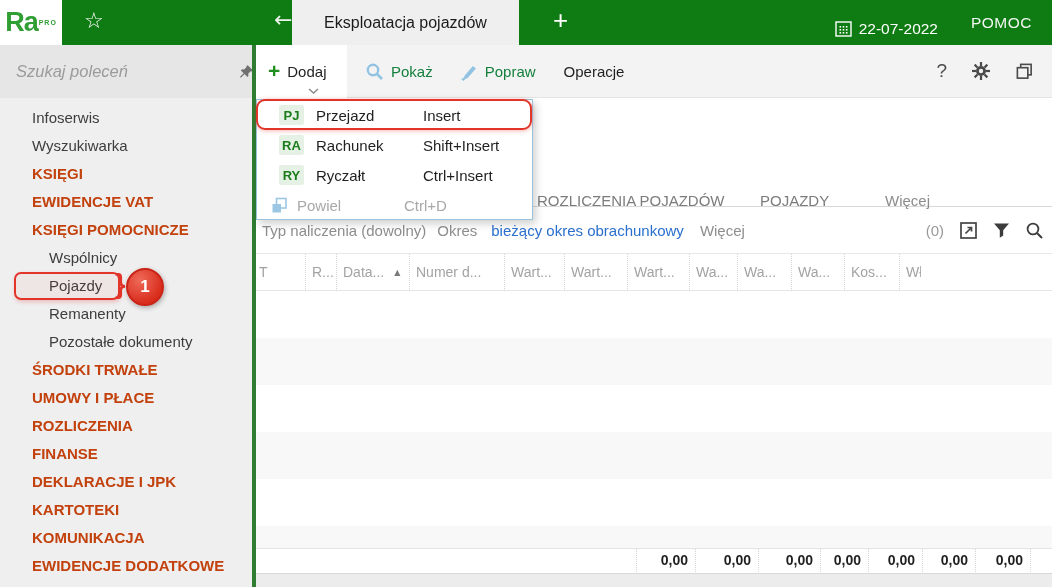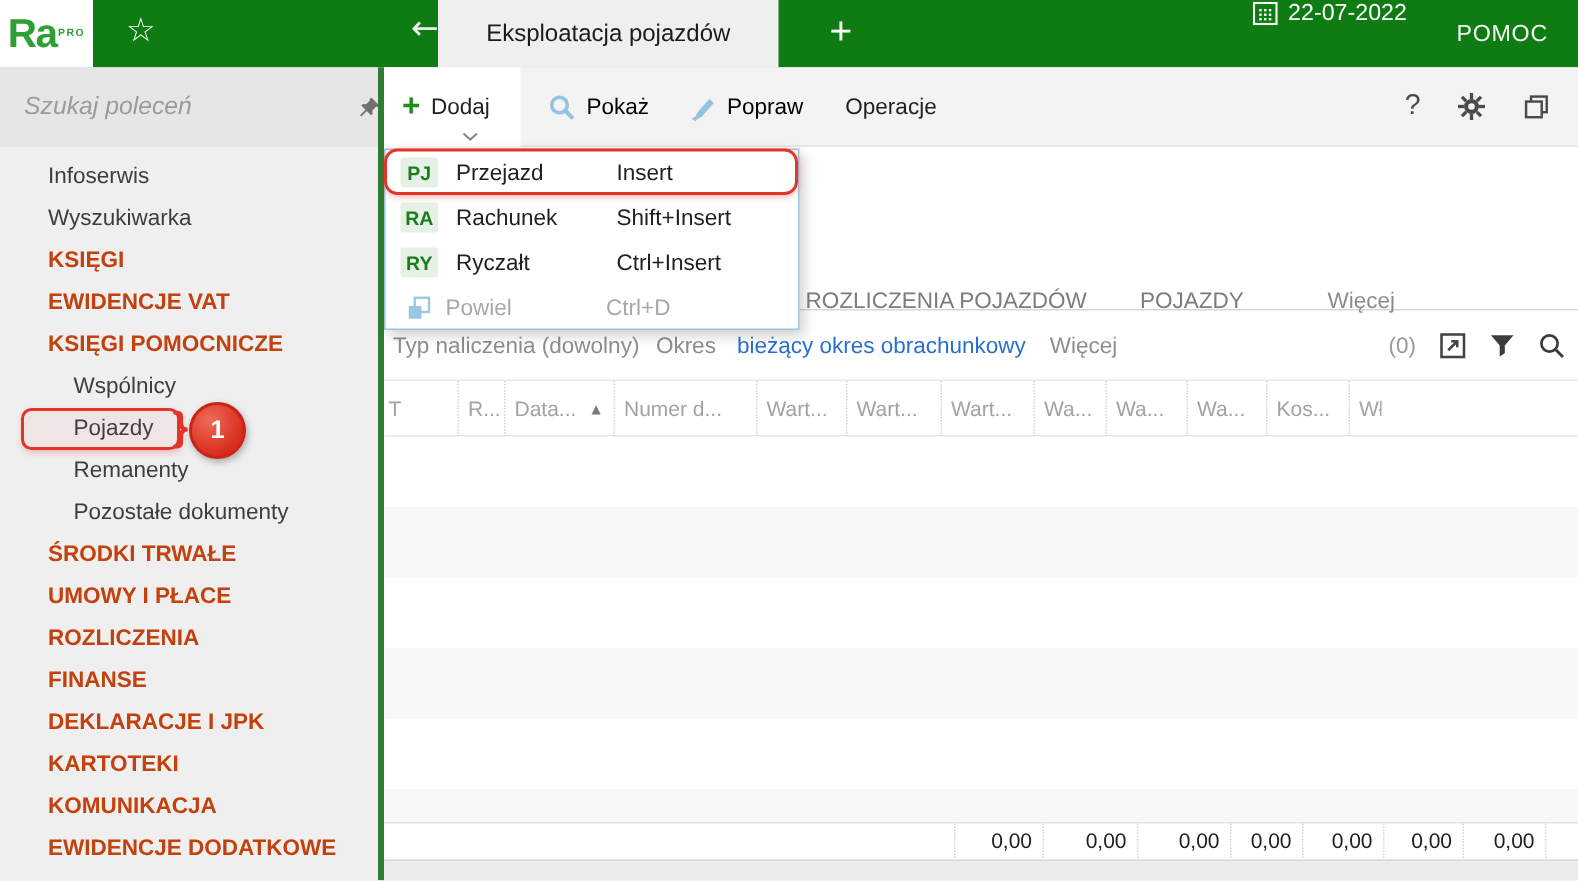--- a/index.html
+++ b/index.html
@@ -19,7 +19,7 @@
   .hdr-tab { position:absolute; left:292px; top:0; width:227px; height:45px; background:#eeefee;
              color:#1b1b1b; font-size:16px; display:flex; align-items:center; justify-content:center; }
   .hdr-newtab { position:absolute; left:553px; top:5px; color:#fff; font-size:26px; font-weight:300; }
-  .hdr-date { position:absolute; right:114px; top:0; height:57px; display:flex; align-items:flex-start; gap:7px;
+  .hdr-date { position:absolute; right:114px; top:0; height:57px; display:flex; align-items:center; gap:7px;
               color:#fff; font-size:15.5px; }
   .hdr-help { position:absolute; right:20px; top:0; height:45px; display:flex; align-items:center;
               color:#f2f6f2; font-size:15.5px; letter-spacing:.5px; }

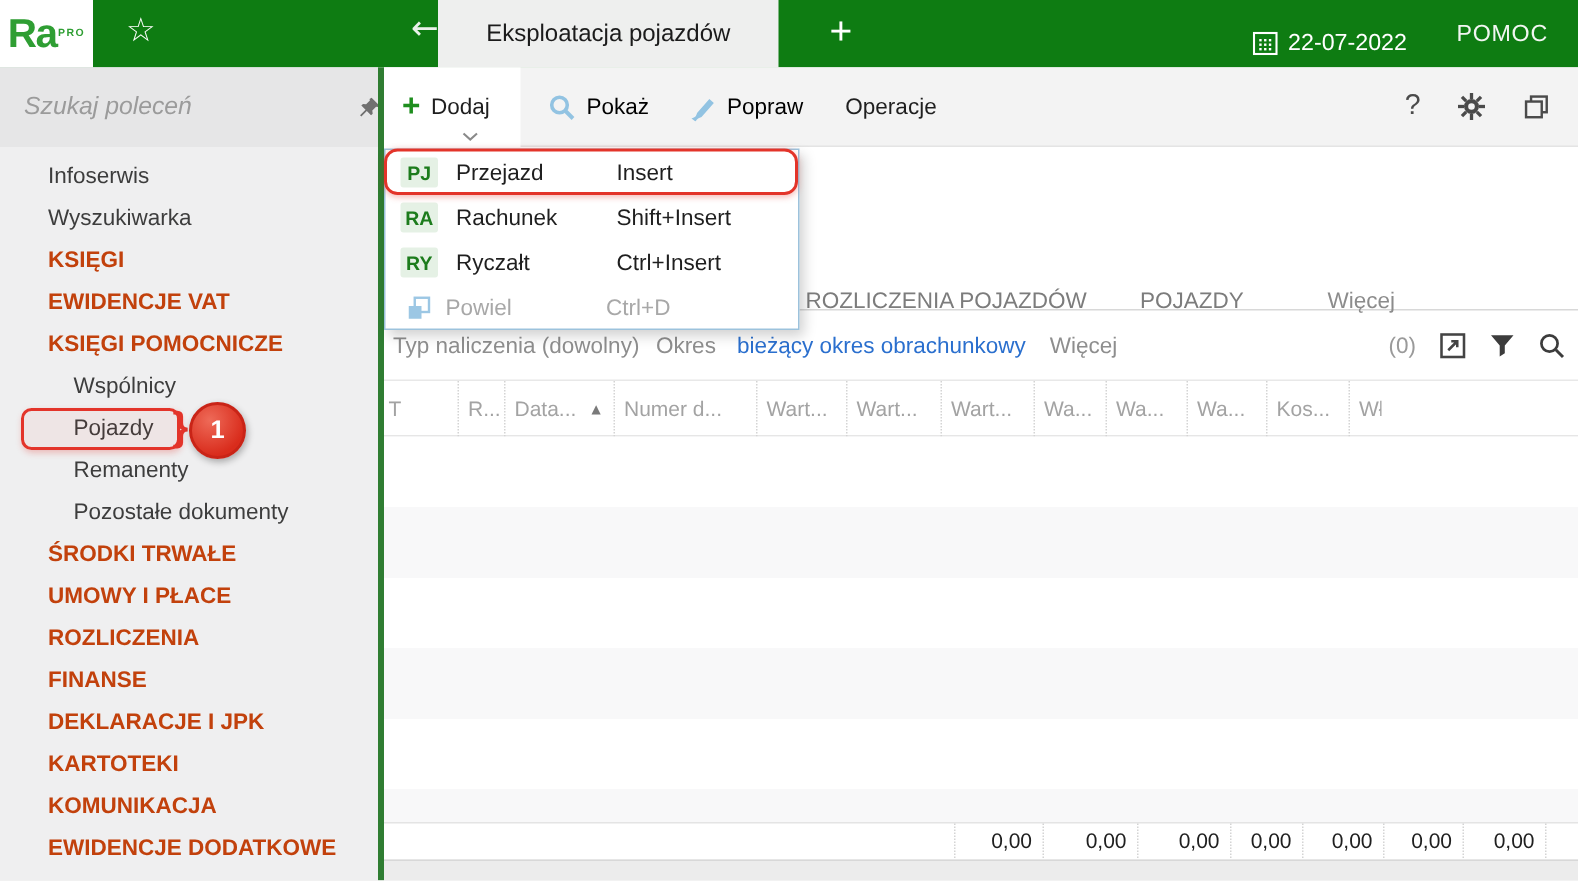--- a/index.html
+++ b/index.html
@@ -47,7 +47,7 @@
   .tb-dodaj { position:relative; width:91px; background:#fff; padding-left:12px; }
   .tb-plus { color:#1e8e1e; font-size:21px; font-weight:700; line-height:1; margin-top:-2px; }
   .tb-chev { position:absolute; left:52px; bottom:4px; }
-  .tb-disabled { color:#000000; }
+  .tb-disabled { color:#15803d; }
   .tb-pokaz { margin-left:8px; }
   .tb-popraw { margin-left:6px; }
   .tb-operacje { margin-left:8px; }

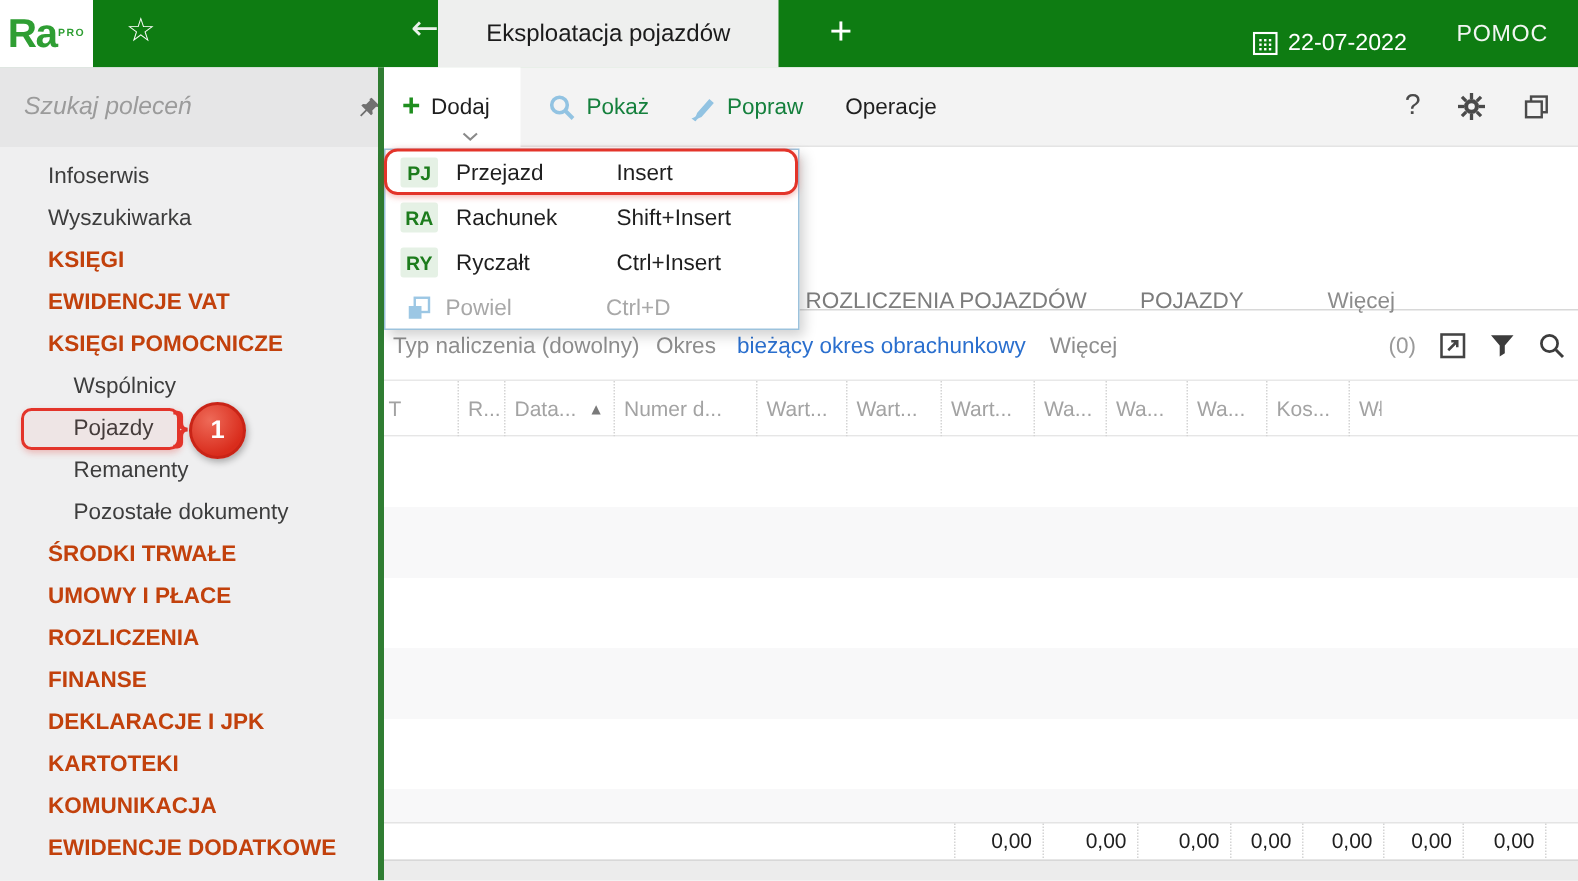--- a/index.html
+++ b/index.html
@@ -98,7 +98,7 @@
   .dropdown { position:absolute; left:256px; top:99px; width:277px; height:121px; background:#fff;
               border:1px solid #9cc2dc; box-shadow:3px 4px 8px rgba(0,0,0,.18); z-index:20; }
   .dd-item { height:30px; display:flex; align-items:center; font-size:15px; color:#1f1f1f; }
-  .dd-badge { margin-left:10px; width:25px; height:20px; background:#e5f1e5; color:#1c7c1c;
+  .dd-badge { margin-left:22px; width:25px; height:20px; background:#e5f1e5; color:#1c7c1c;
               font-size:13px; font-weight:700; display:flex; align-items:center; justify-content:center;
               border-radius:2px; }
   .dd-icon { margin-left:14px; width:17px; height:17px; }

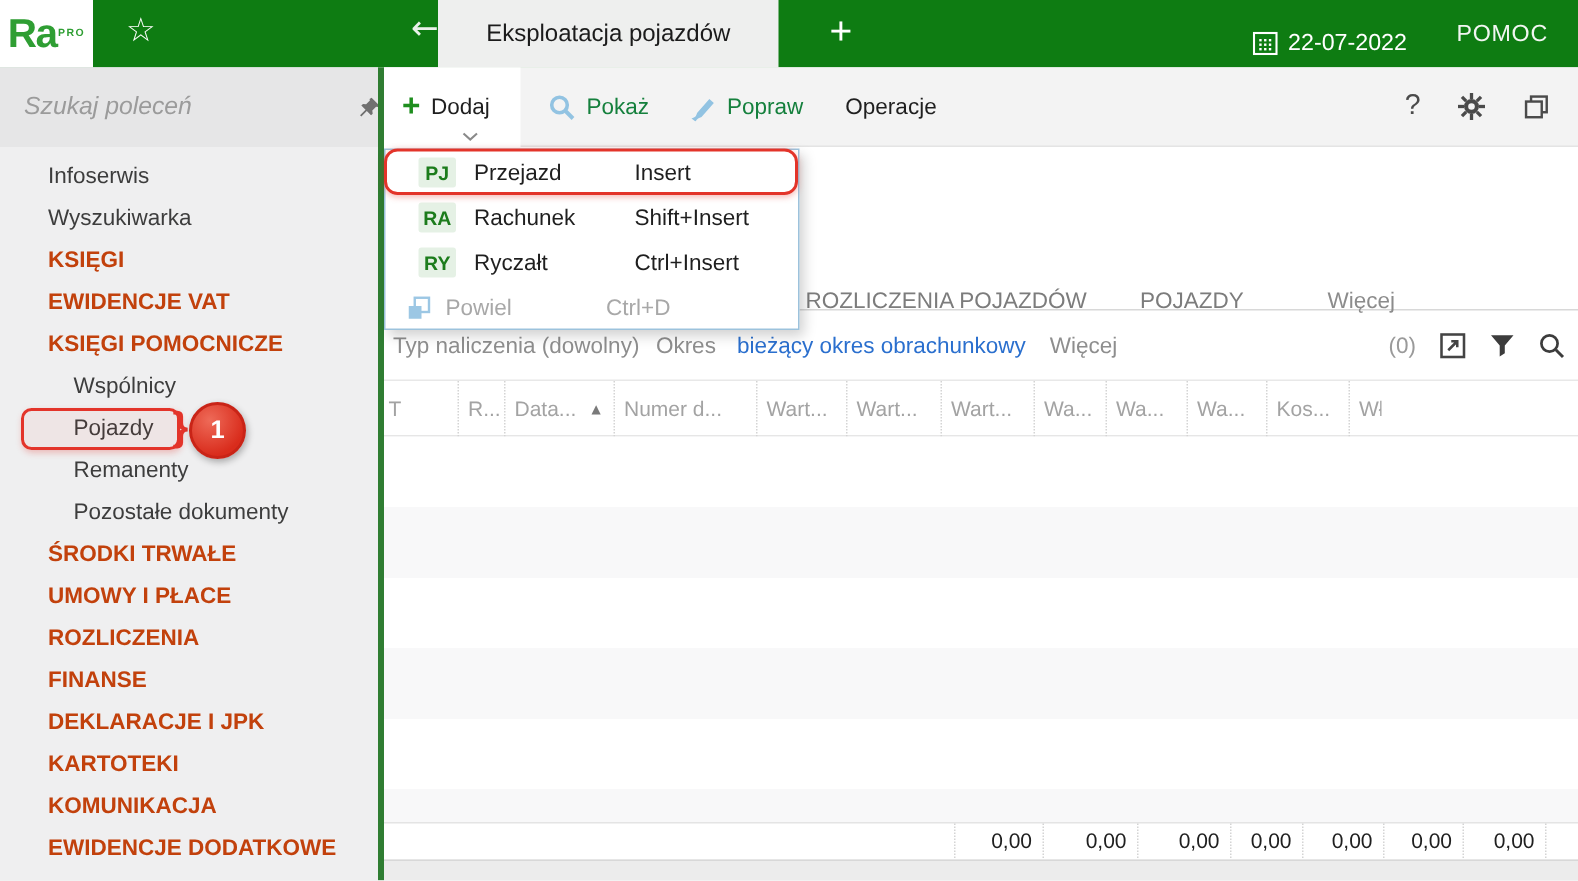--- a/index.html
+++ b/index.html
@@ -84,7 +84,7 @@
            background:repeating-linear-gradient(180deg,#ffffff 0 47px,#f8f8f9 47px 94px); }
 
   .summary { position:absolute; left:0; top:503px; width:796px; height:32px; display:flex;
-             border-top:1px solid #e4e4e4; border-bottom:1px solid #cfcfcf; background:#fff; }
+             border-top:1px solid #e4e4e4; border-bottom:1px solid #cfcfcf; background:#fff;font-weight:bold; }
   .sm-spacer { width:380px; }
   .sm-cell { height:23px; line-height:23px; text-align:right; padding-right:7px; font-size:14px; color:#1f1f1f;
              border-right:1px dotted #d4d4d4; }

